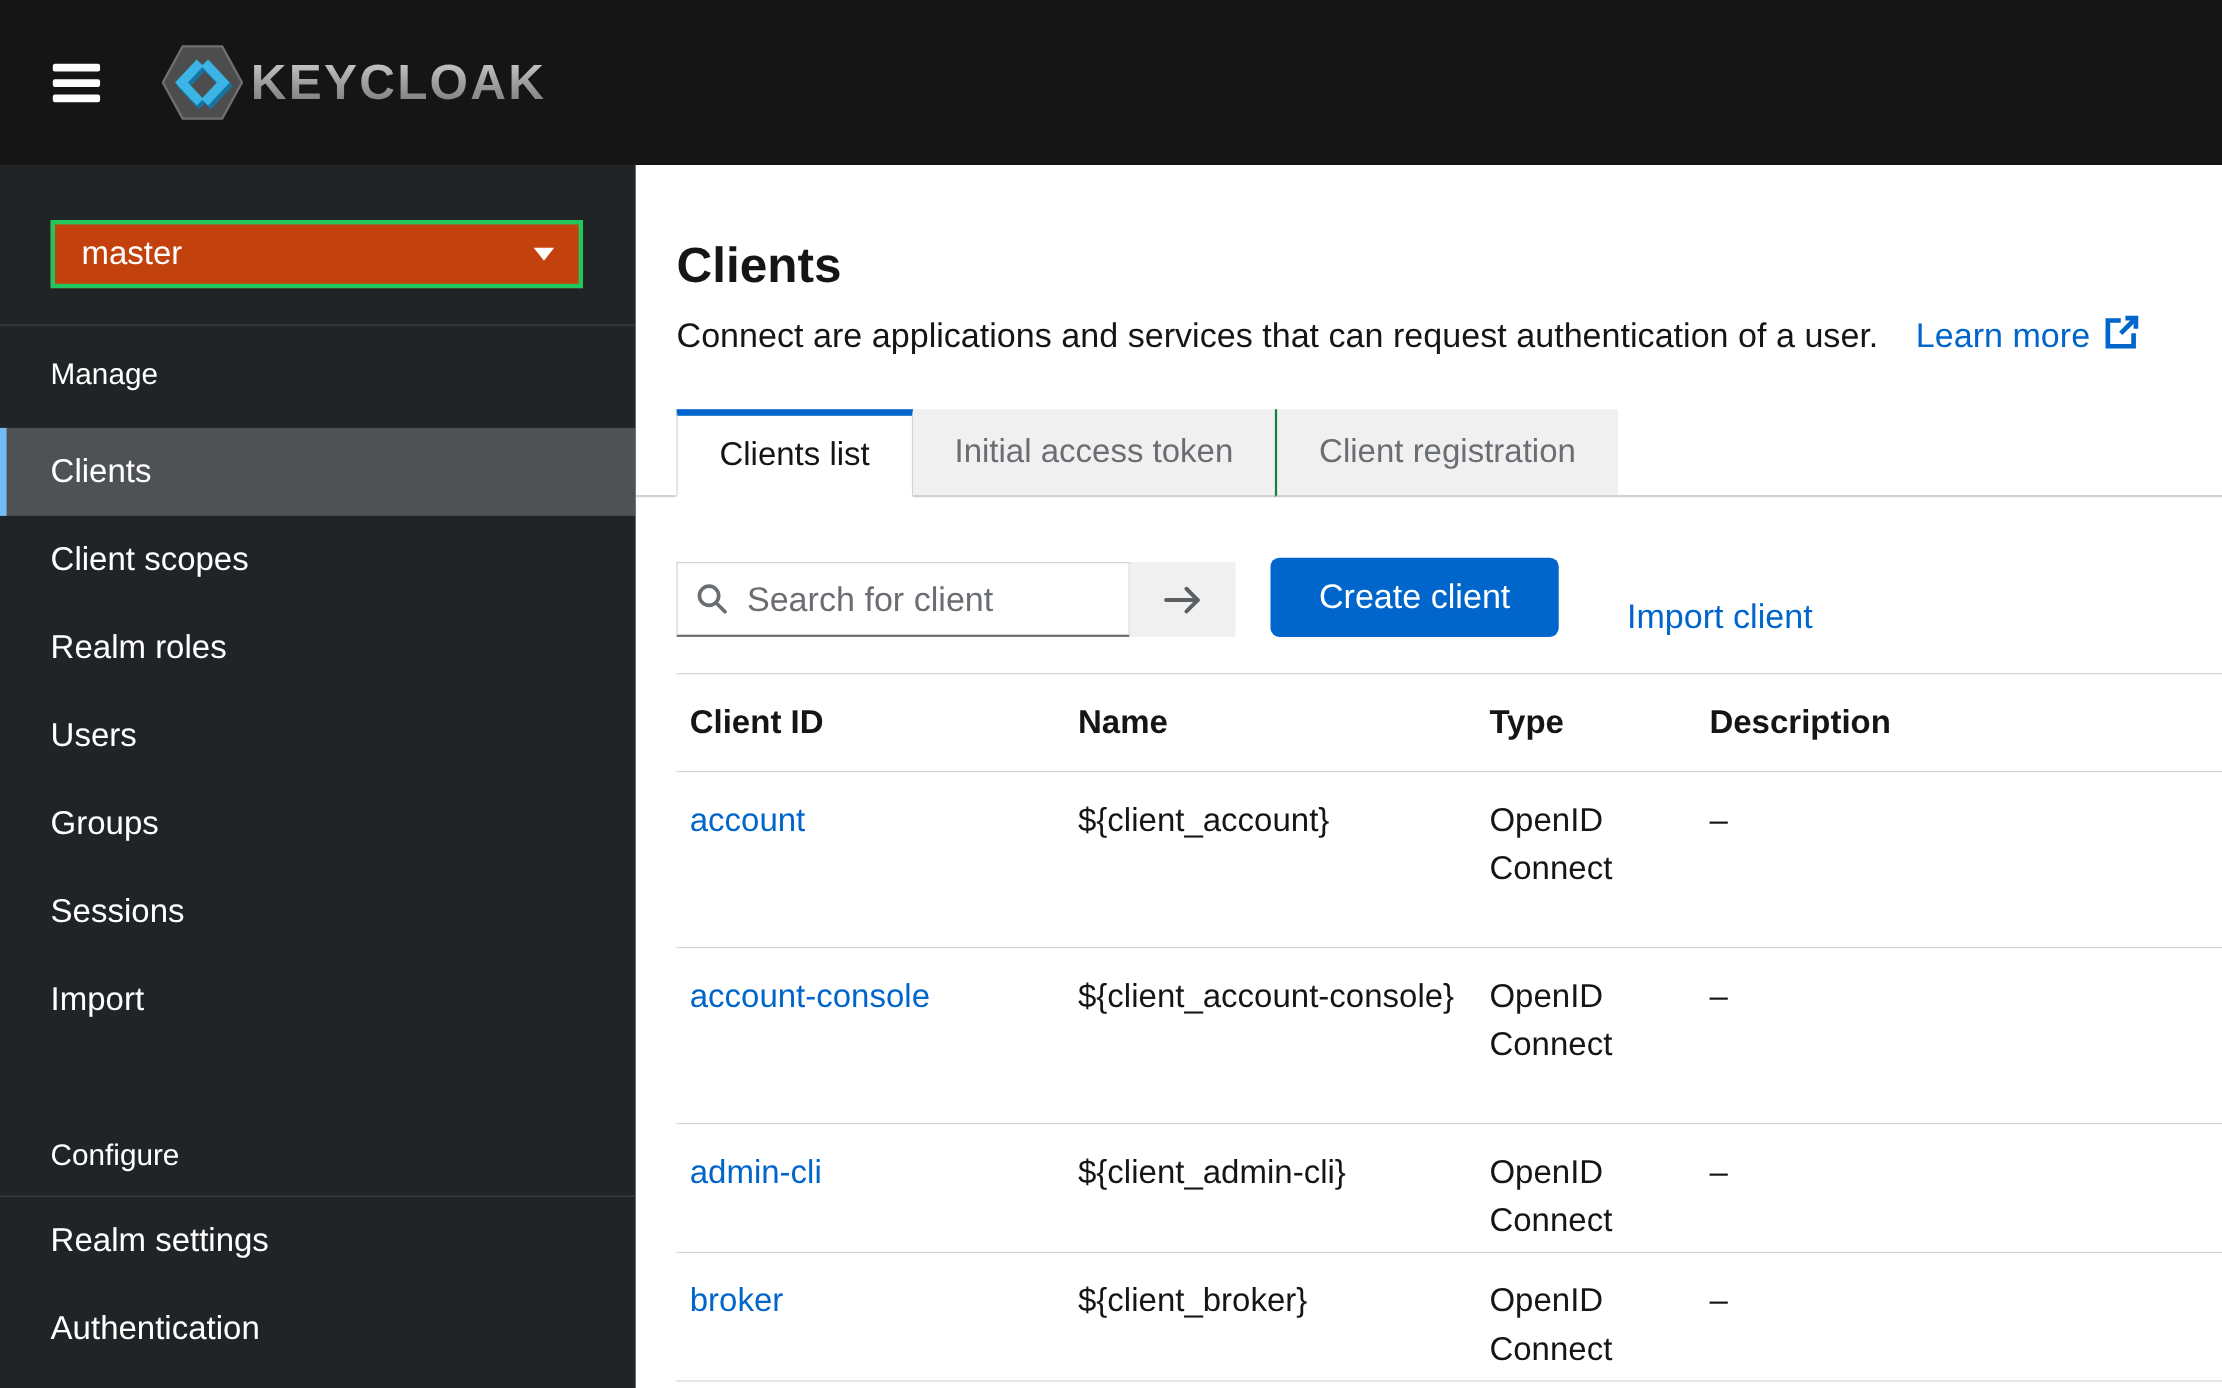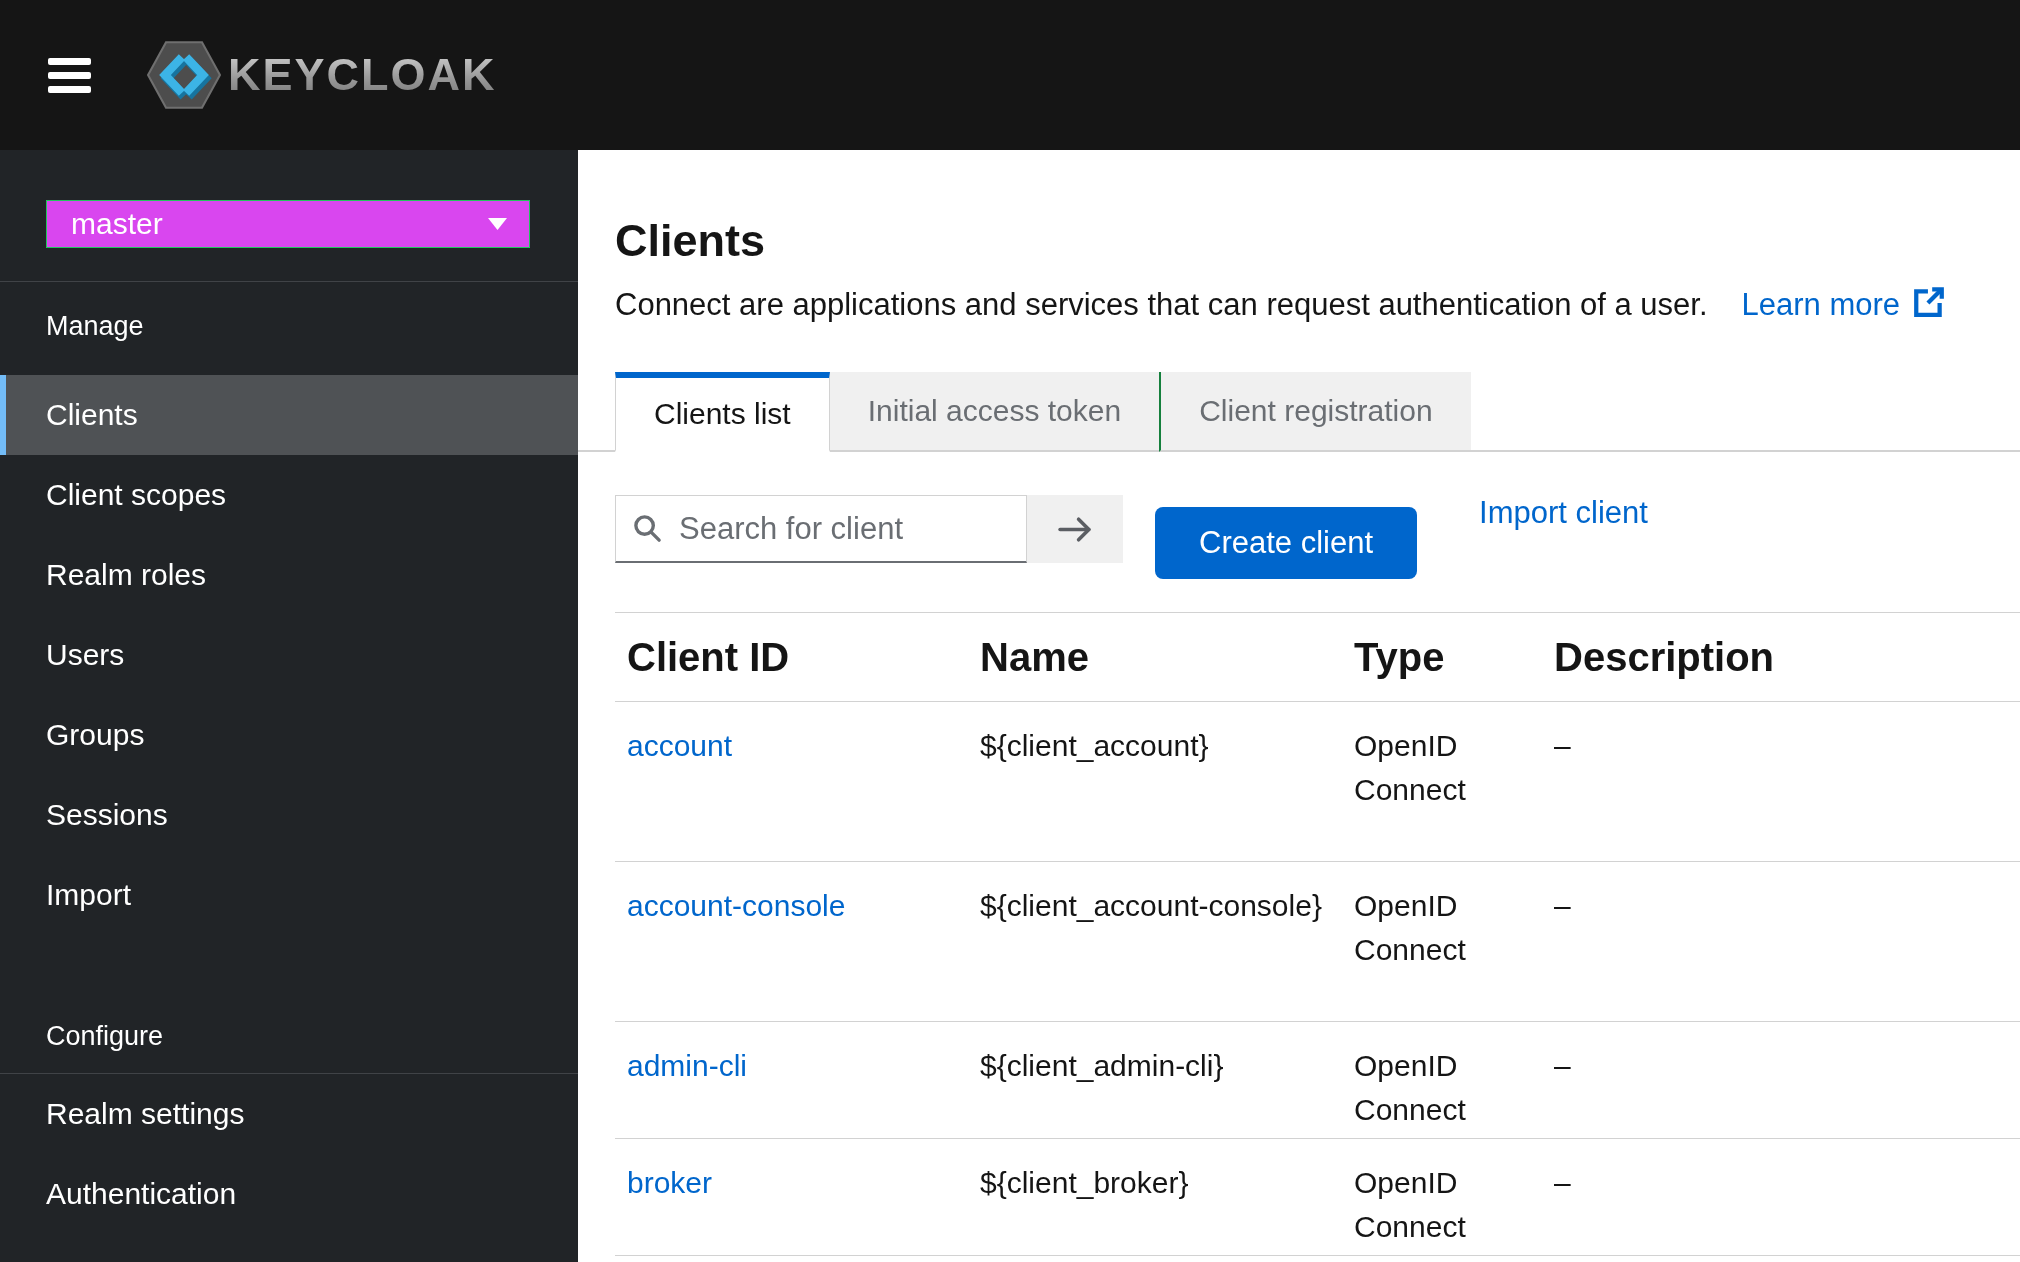--- a/index.html
+++ b/index.html
@@ -23,8 +23,8 @@
   
   .sidebar{width:578px;min-width:578px;background:#212427;box-sizing:border-box;
     display:flex;flex-direction:column;}
-  .realm-select{margin:50px 48px 0 46px;height:48px;box-sizing:border-box;
-    border:1px solid #22c55e;background:#d946ef;color:#fff;font-size:30px;
+  .realm-select{margin:50px 48px 0 46px;height:62px;box-sizing:border-box;
+    border:4px solid #22c55e;background:#c2410c;color:#fff;font-size:30px;
     display:flex;align-items:center;justify-content:space-between;
     padding:0 22px 0 24px;cursor:pointer;}
   .side-divider{border-top:1px solid #404347;}

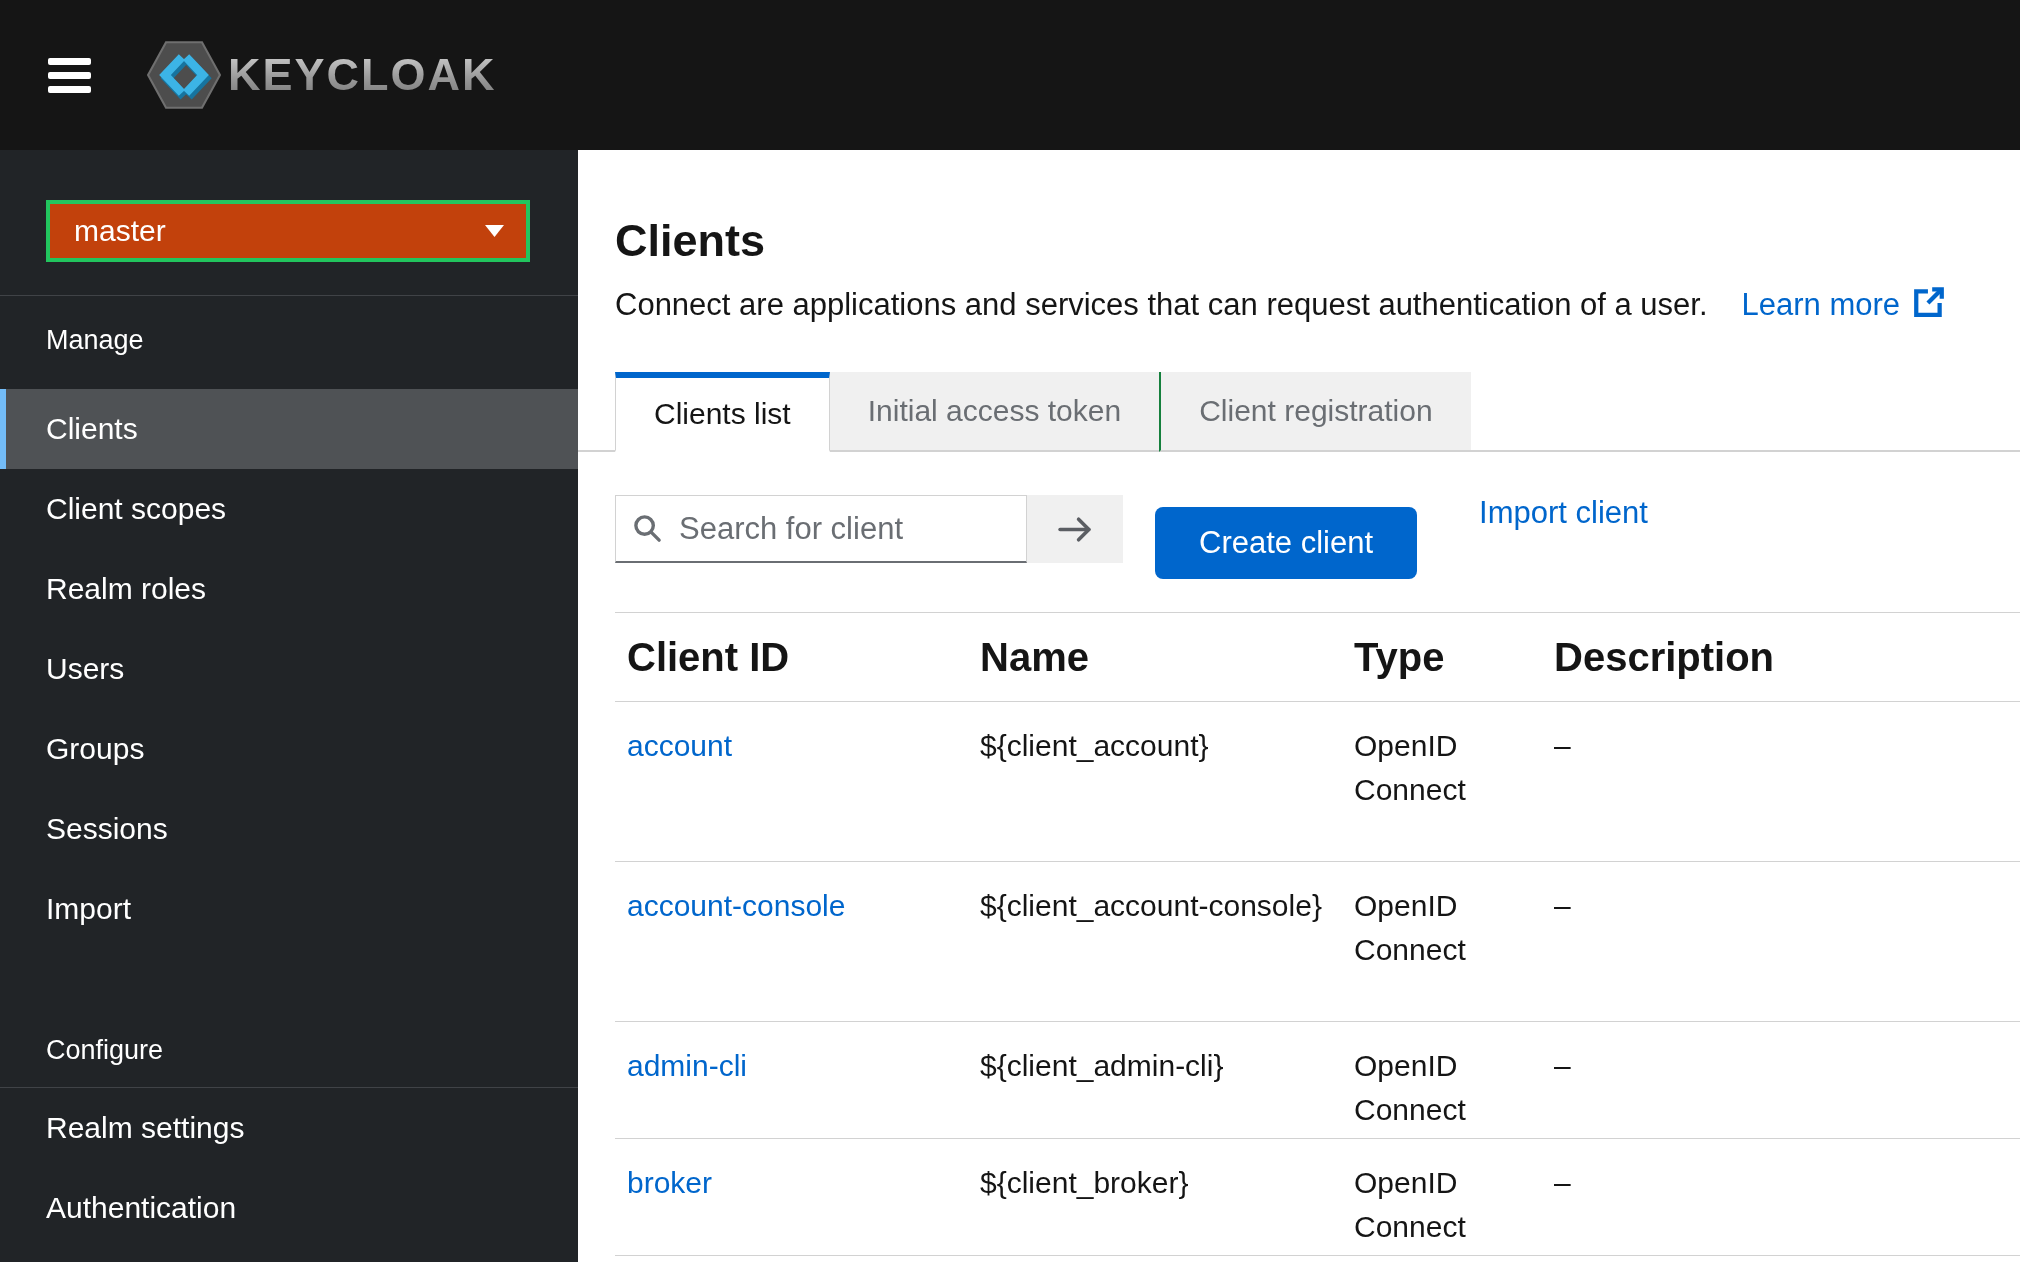--- a/index.html
+++ b/index.html
@@ -59,7 +59,7 @@
   .tab-filler{flex:1;border-bottom:2px solid #d2d2d2;}
 
   
-  .toolbar{display:flex;align-items:flex-start;margin-top:43px;}
+  .toolbar{display:flex;align-items:flex-end;margin-top:43px;}
   .search-group{display:flex;}
   .search-input-wrap{width:412px;height:68px;box-sizing:border-box;background:#fff;
     border:1px solid #d2d2d2;border-bottom:2px solid #6a6e73;

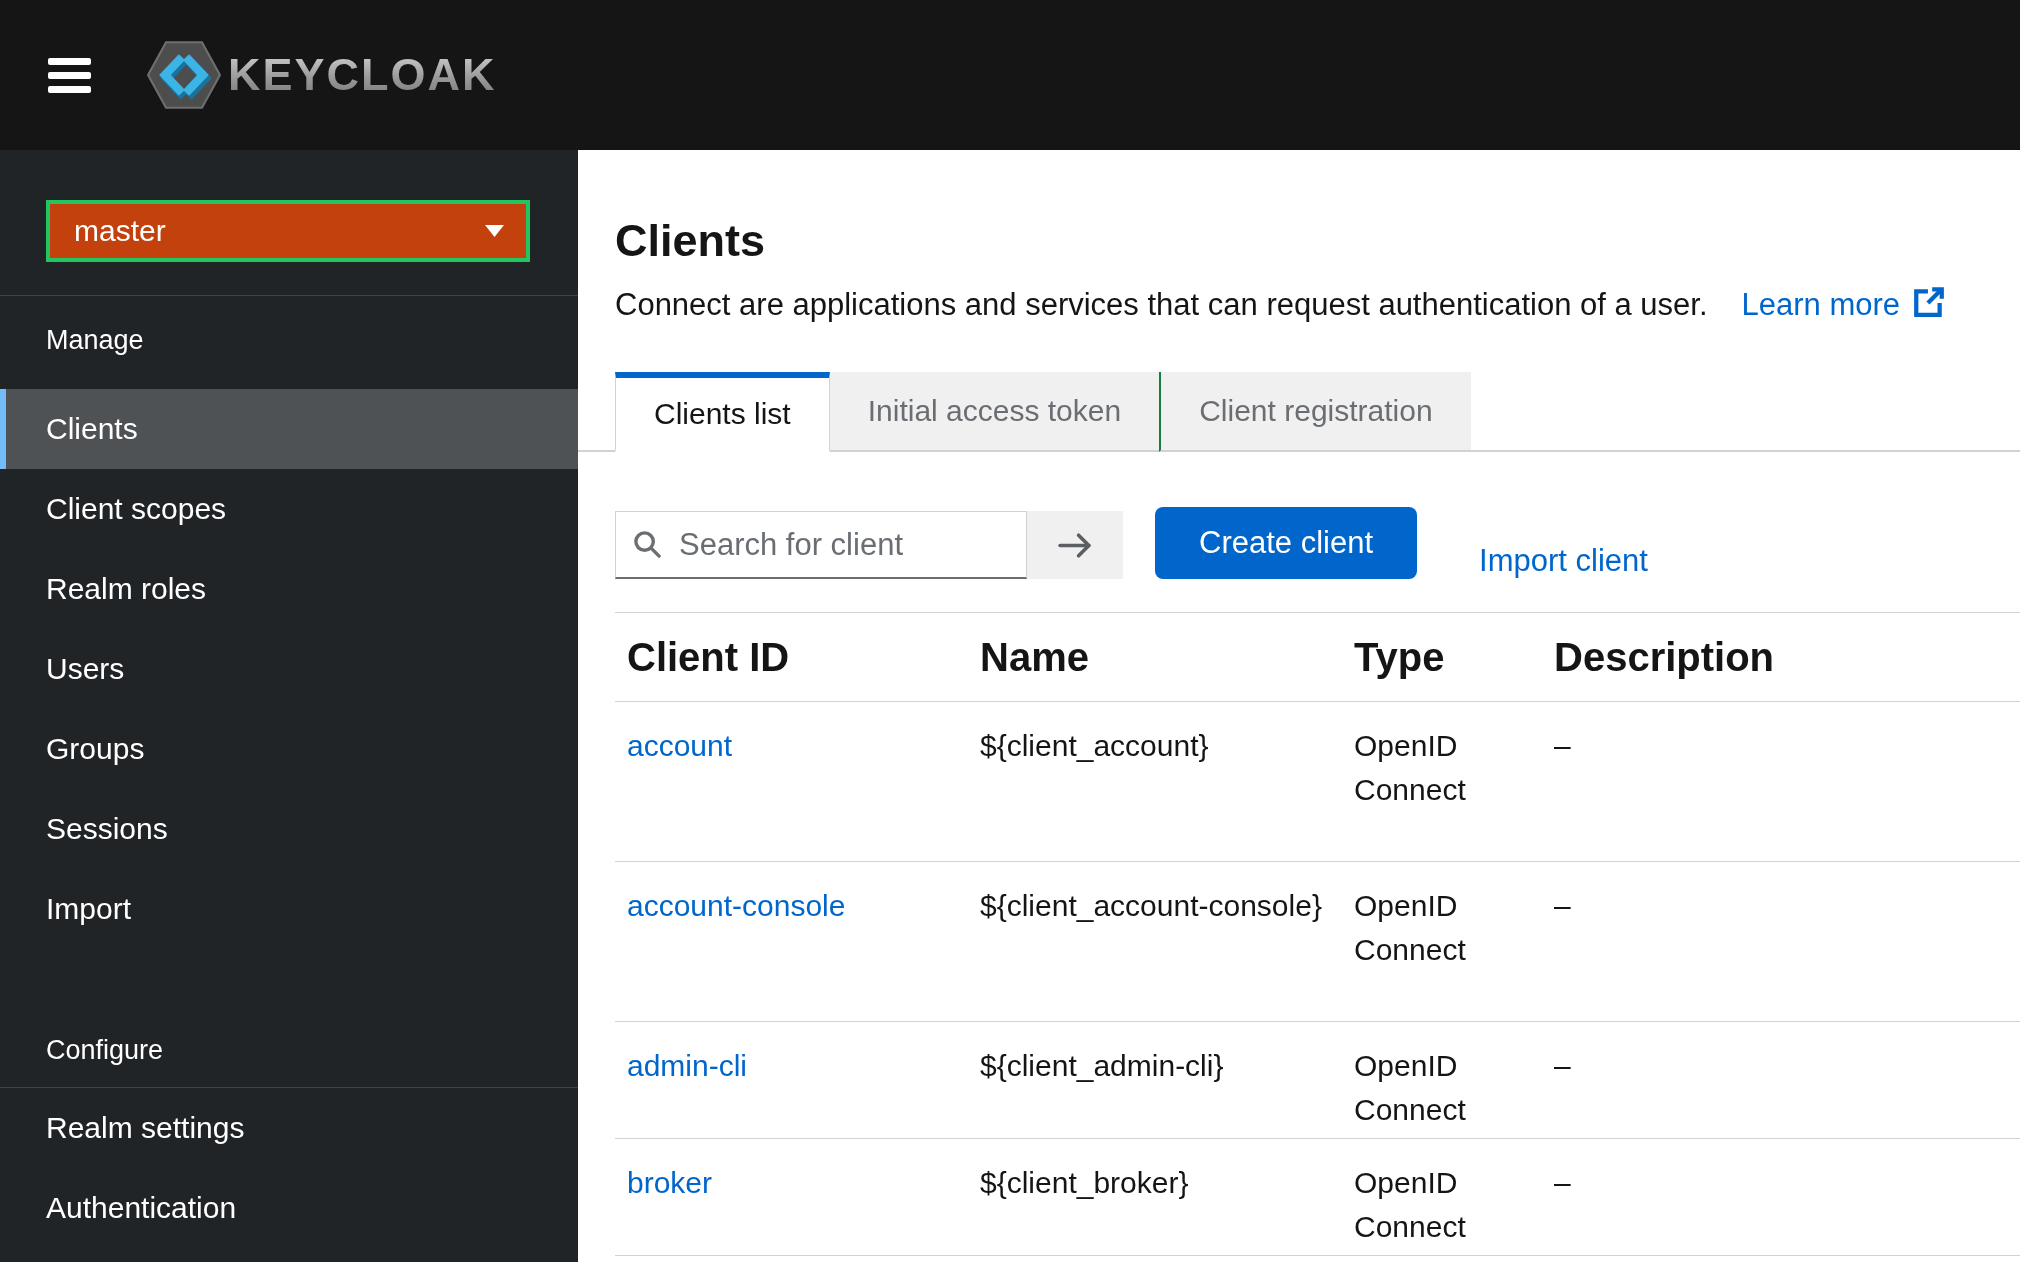--- a/index.html
+++ b/index.html
@@ -79,7 +79,7 @@
   .row{display:grid;grid-template-columns:353px 374px 200px 1fr;}
   .thead{height:90px;box-sizing:border-box;align-items:center;
     border-top:1px solid #d2d2d2;border-bottom:1px solid #d2d2d2;
-    font-weight:700;font-size:40px;color:#151515;}
+    font-weight:700;font-size:30px;color:#151515;}
   .thead > div{padding-left:12px;}
   .trow{box-sizing:border-box;border-bottom:1px solid #d2d2d2;font-size:30px;color:#151515;}
   .trow > *{display:block;padding:22px 0 0 12px;line-height:44px;}

